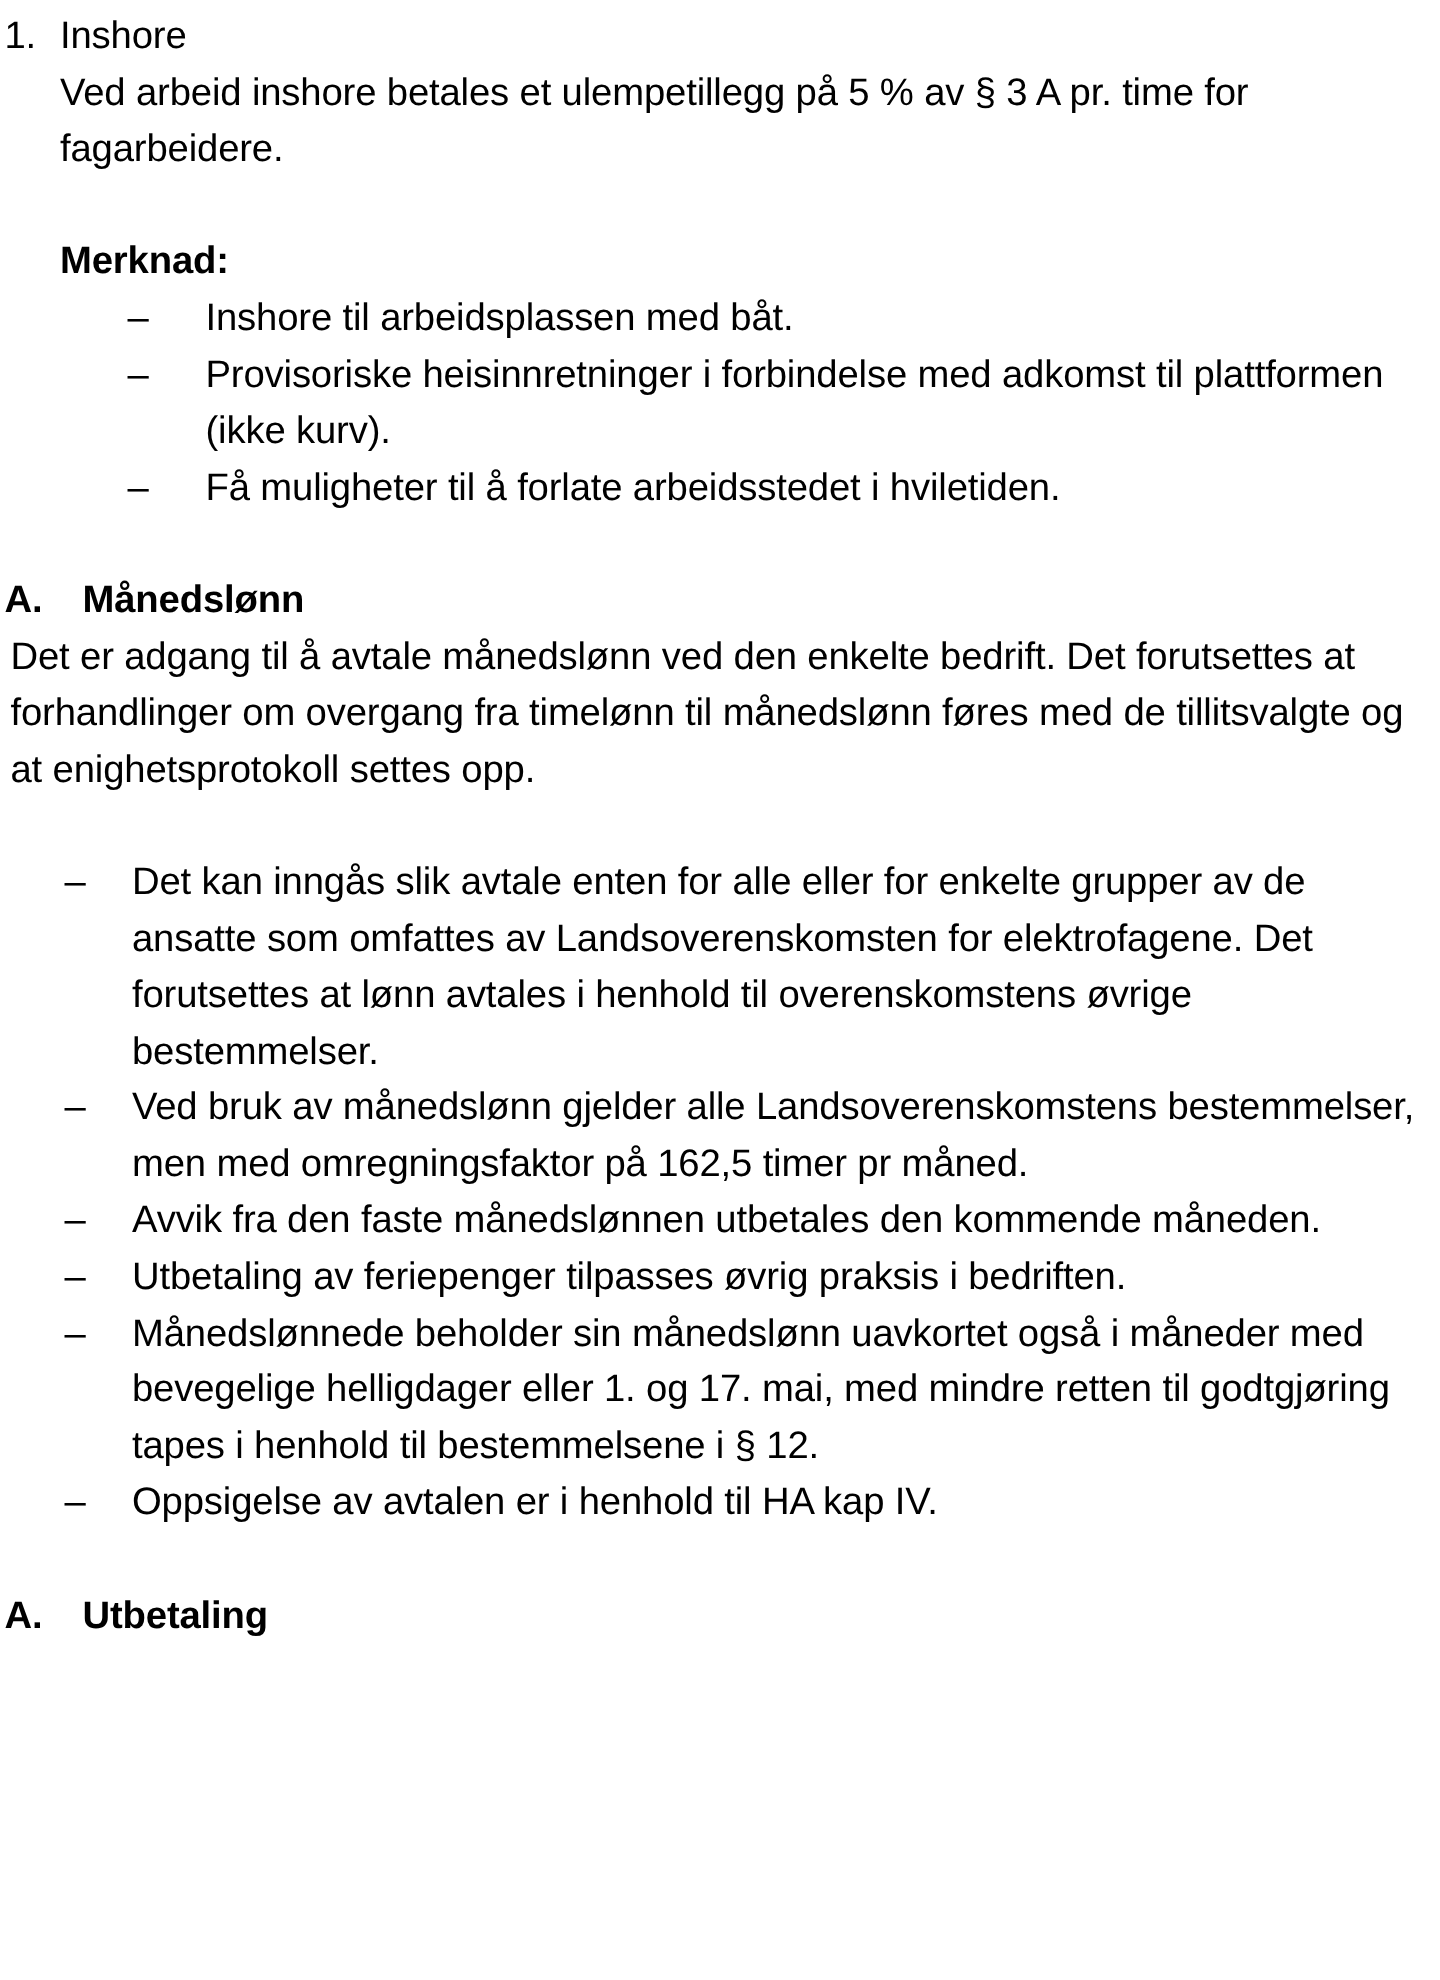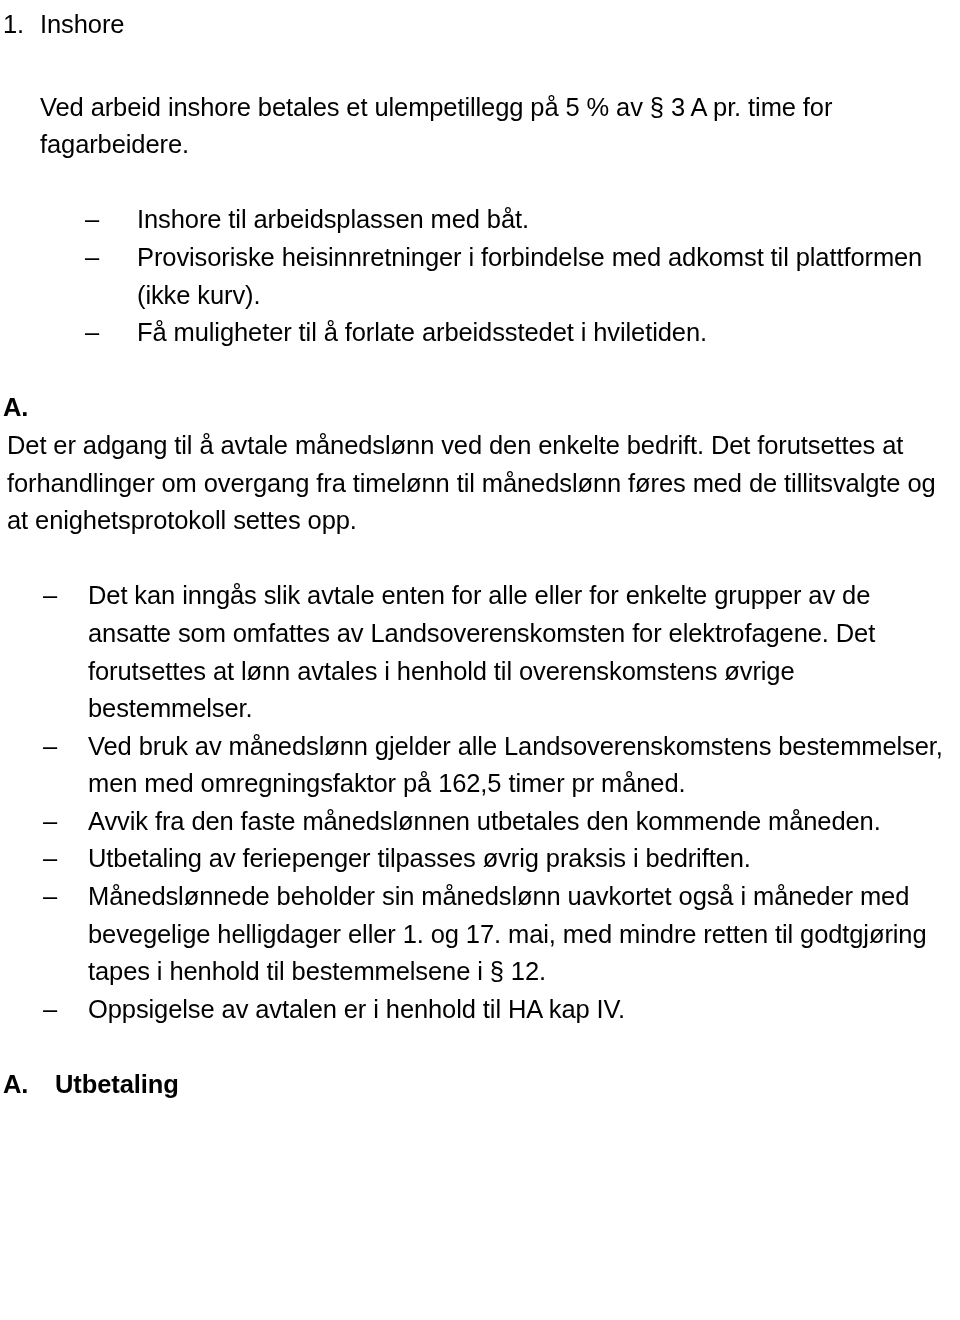--- a/index.html
+++ b/index.html
@@ -62,7 +62,6 @@
   
   .para-indent {
     margin-left: 37px;
-    margin-top: 45px;
   }
   .para-flush {
     margin-left: 4px;

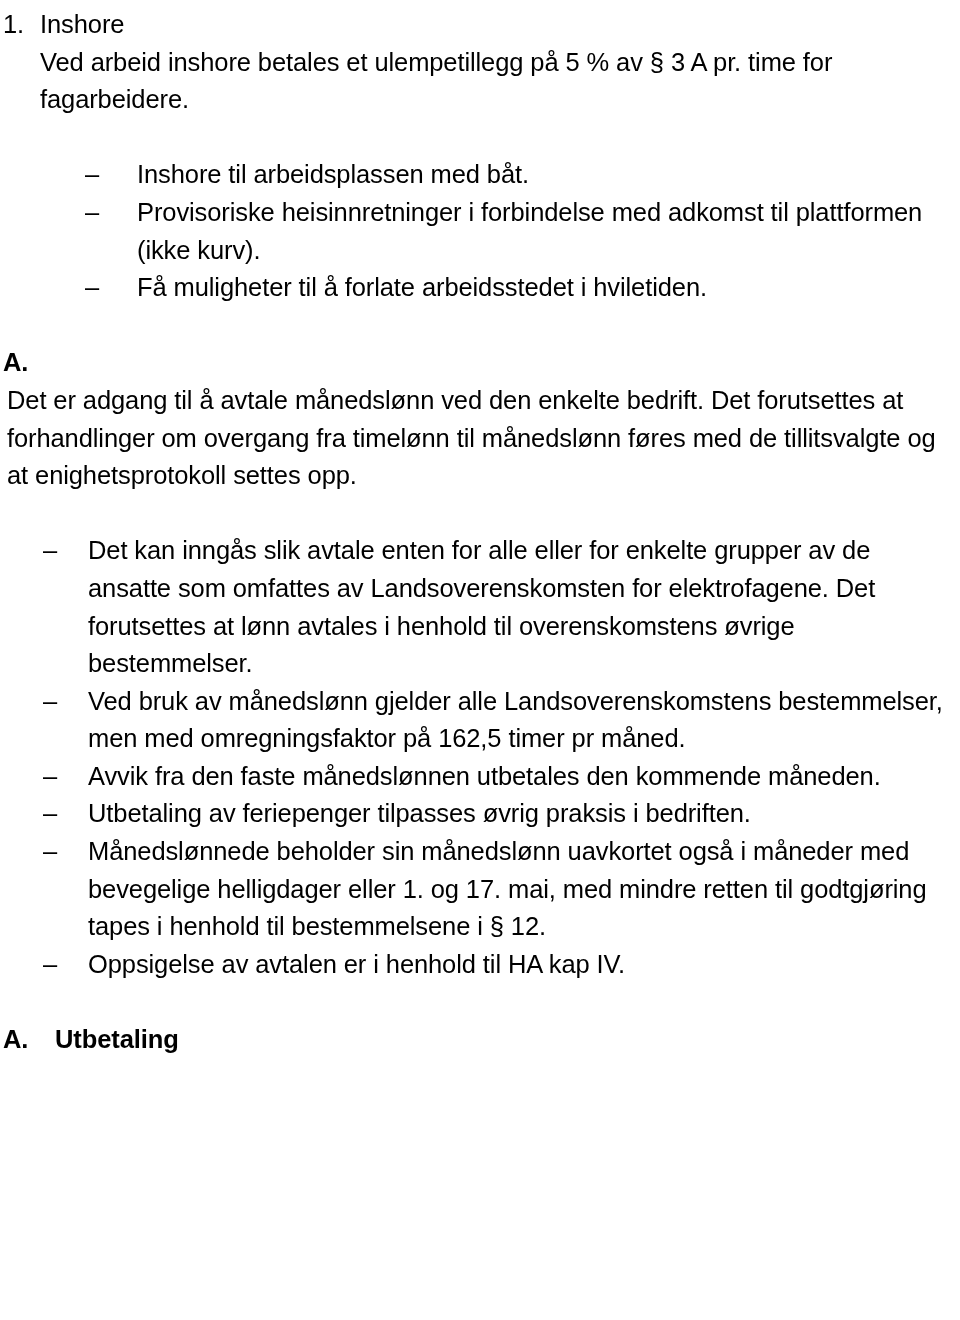--- a/index.html
+++ b/index.html
@@ -120,6 +120,7 @@
 
     <div class="spacer"></div>
 
+    <div class="line para-indent bold">Merknad:</div>
 
     <ul class="bullets level-deep">
       <li>

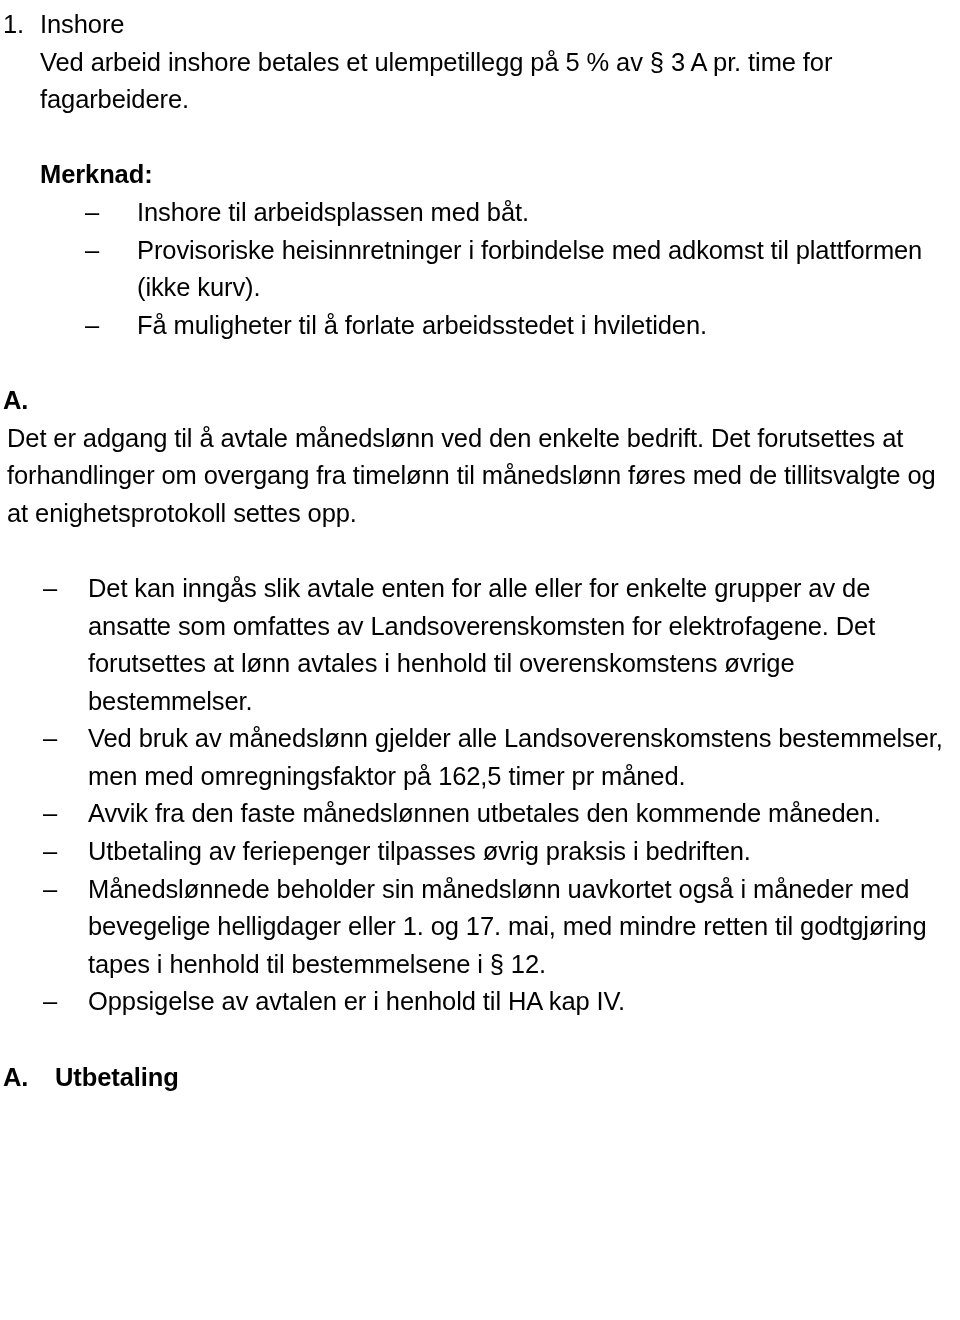--- a/index.html
+++ b/index.html
@@ -141,6 +141,7 @@
 
     <div class="letter-head">
       <span class="marker">A.</span>
+      <span class="marker-text">Månedslønn</span>
     </div>
     <div class="line para-flush">Det er adgang til å avtale månedslønn ved den enkelte bedrift. Det forutsettes at forhandlinger om overgang fra timelønn til månedslønn føres med de tillitsvalgte og at enighetsprotokoll settes opp.</div>
 

